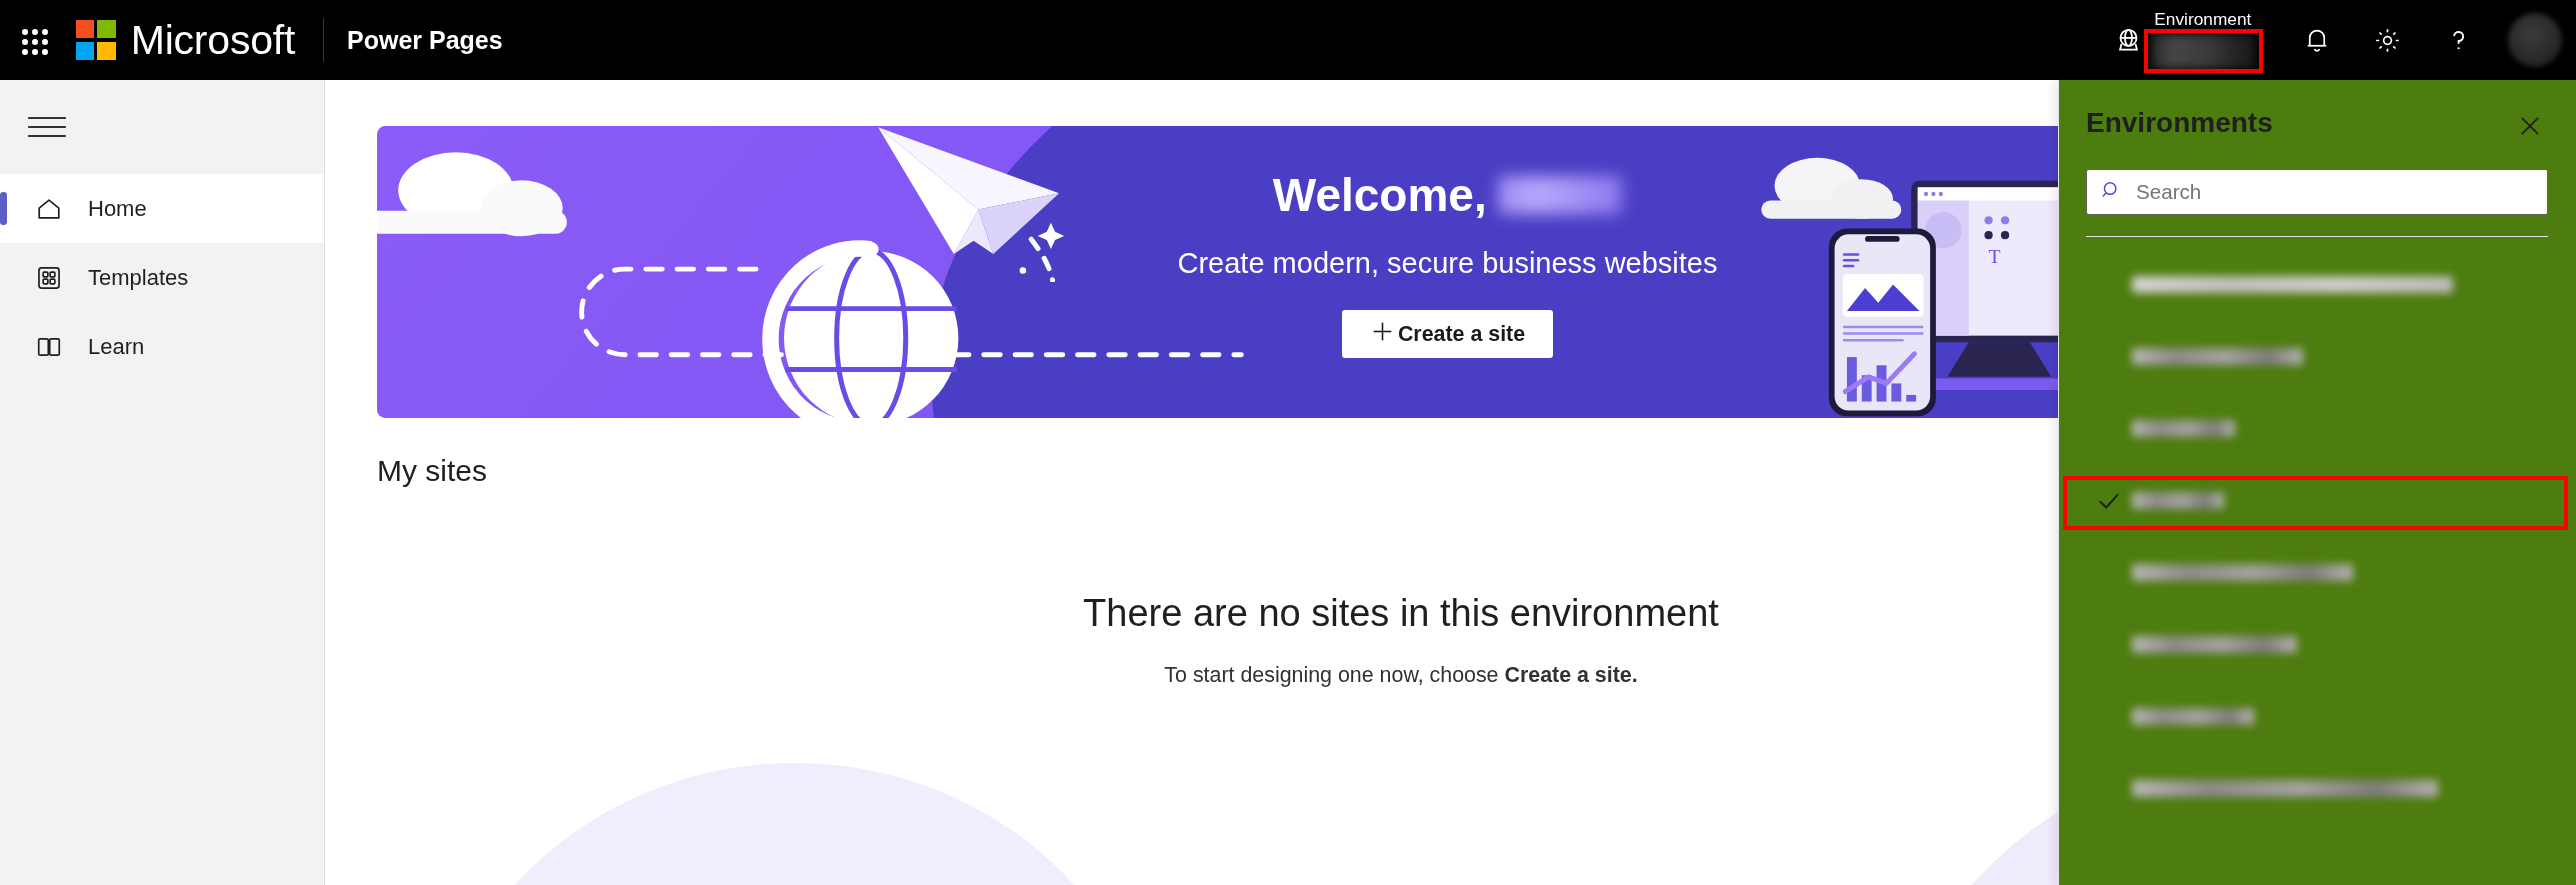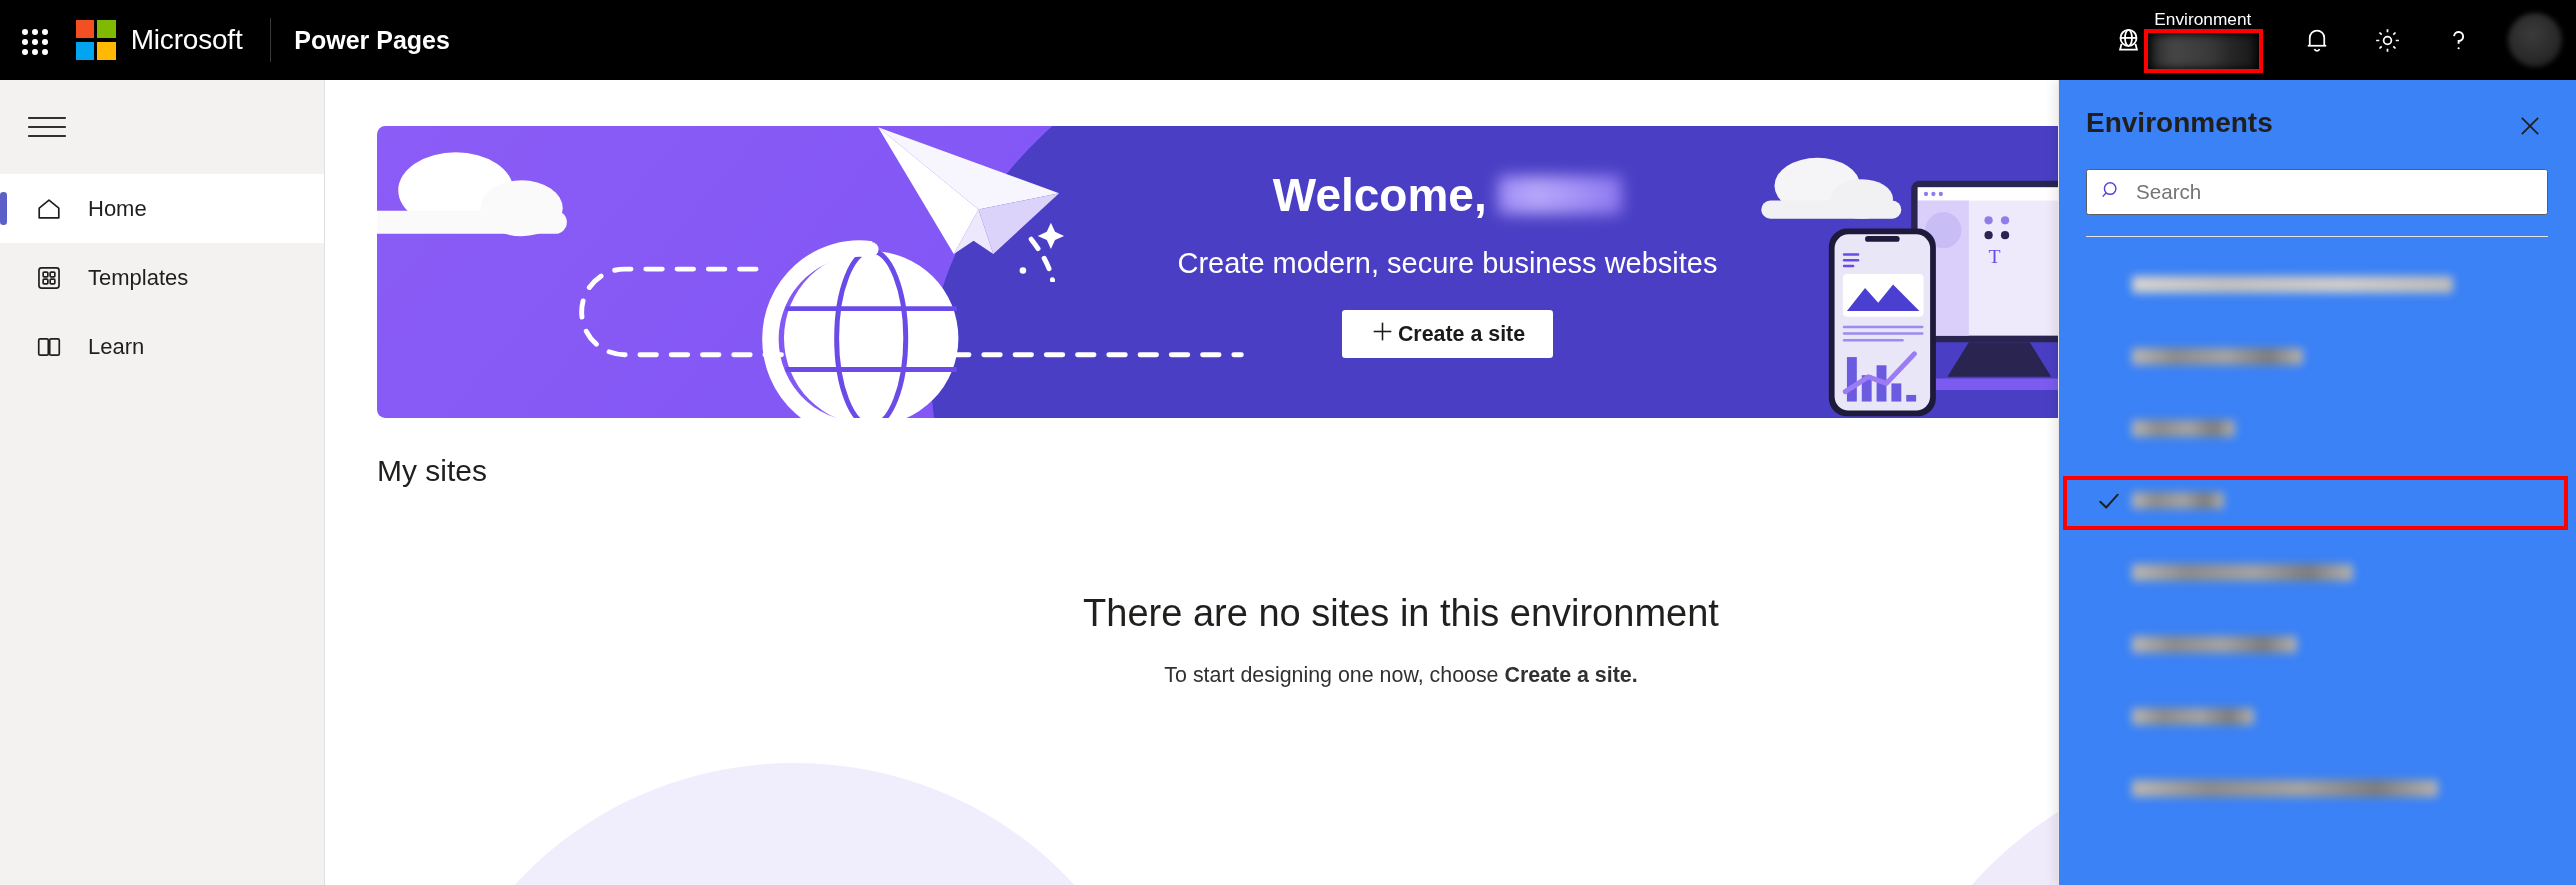--- a/index.html
+++ b/index.html
@@ -29,7 +29,7 @@
   .ms-squares i:nth-child(2){ background:#7FBA00; }
   .ms-squares i:nth-child(3){ background:#00A4EF; }
   .ms-squares i:nth-child(4){ background:#FFB900; }
-  .ms-word { color:#ffffff; font-size:28px; margin-left:15px; font-weight:400; letter-spacing:-0.2px; }
+  .ms-word { color:#ffffff; font-size:41px; margin-left:15px; font-weight:400; letter-spacing:-0.2px; }
   .topbar-divider { width:0.8px; height:44px; background:#3a3a3a; margin:0 23px 0 28px; }
   .app-name { color:#ffffff; font-size:25px; font-weight:600; cursor:pointer; }
 

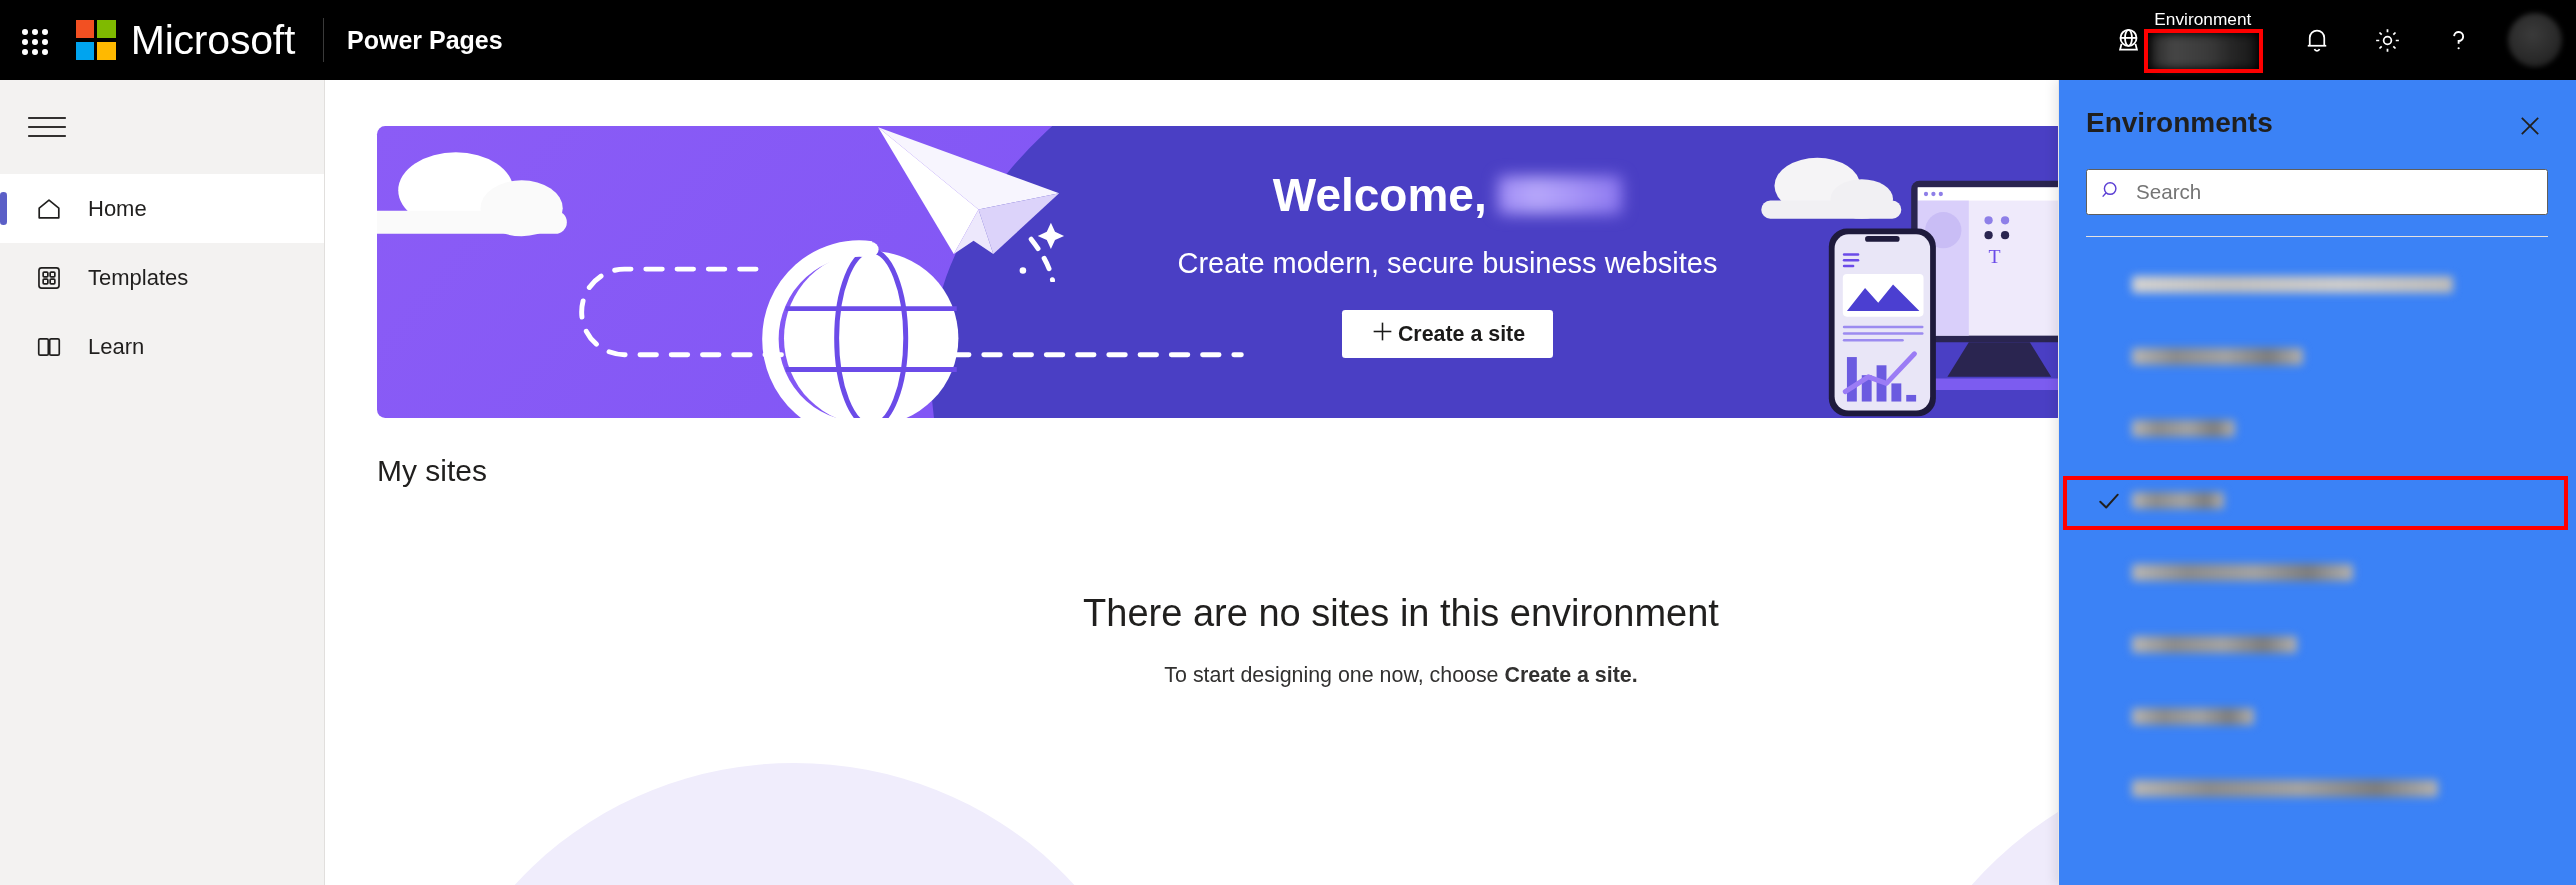--- a/index.html
+++ b/index.html
@@ -137,7 +137,7 @@
   
   .env-panel {
     position:absolute; top:80px; right:0; width:518px; height:806px;
-    background:#3b82f6; box-shadow:-3.3px 0 11.5px rgba(0,0,0,.10); z-index:40;
+    background:#4d7c0f; box-shadow:-3.3px 0 11.5px rgba(0,0,0,.10); z-index:40;
   }
   .env-panel-head { display:flex; align-items:flex-start; padding:28px 28px 0 28px; }
   .env-panel-title { font-size:28px; color:#201F1E; font-weight:600; line-height:1.1; }

